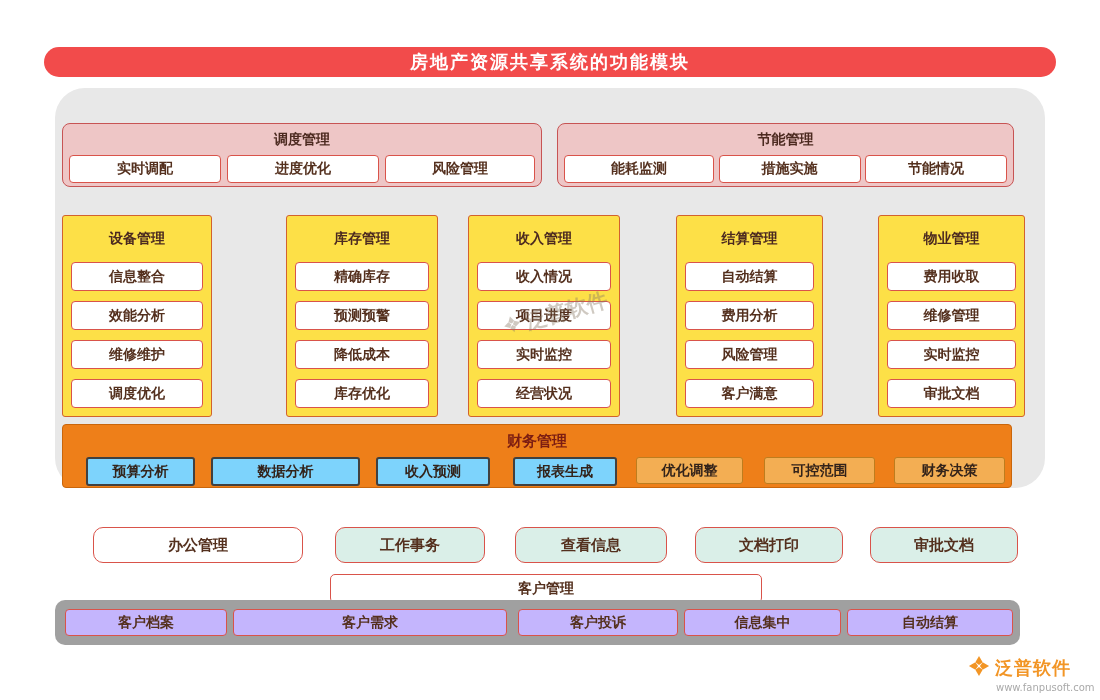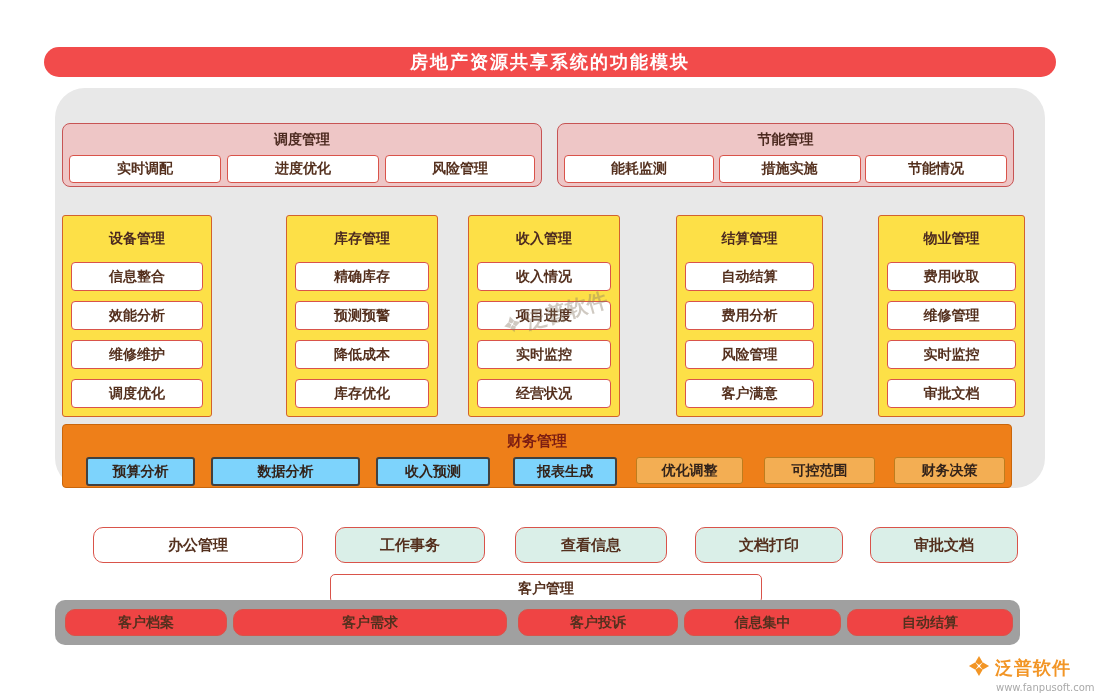--- a/index.html
+++ b/index.html
@@ -54,7 +54,7 @@
     font-size:14px;font-weight:bold;color:#54301e;}
   .gray-strip{position:absolute;left:55px;top:600px;width:965px;height:45px;
     background:#a0a0a0;border-radius:10px;}
-  .gbox{position:absolute;top:9px;height:25px;background:#ef4444;border:1px solid #d9534a;border-radius:10px;
+  .gbox{position:absolute;top:9px;height:25px;background:#c4b5fd;border:1px solid #d9534a;border-radius:4px;
     display:flex;align-items:center;justify-content:center;font-size:14px;font-weight:bold;color:#54301e;}
 
   

